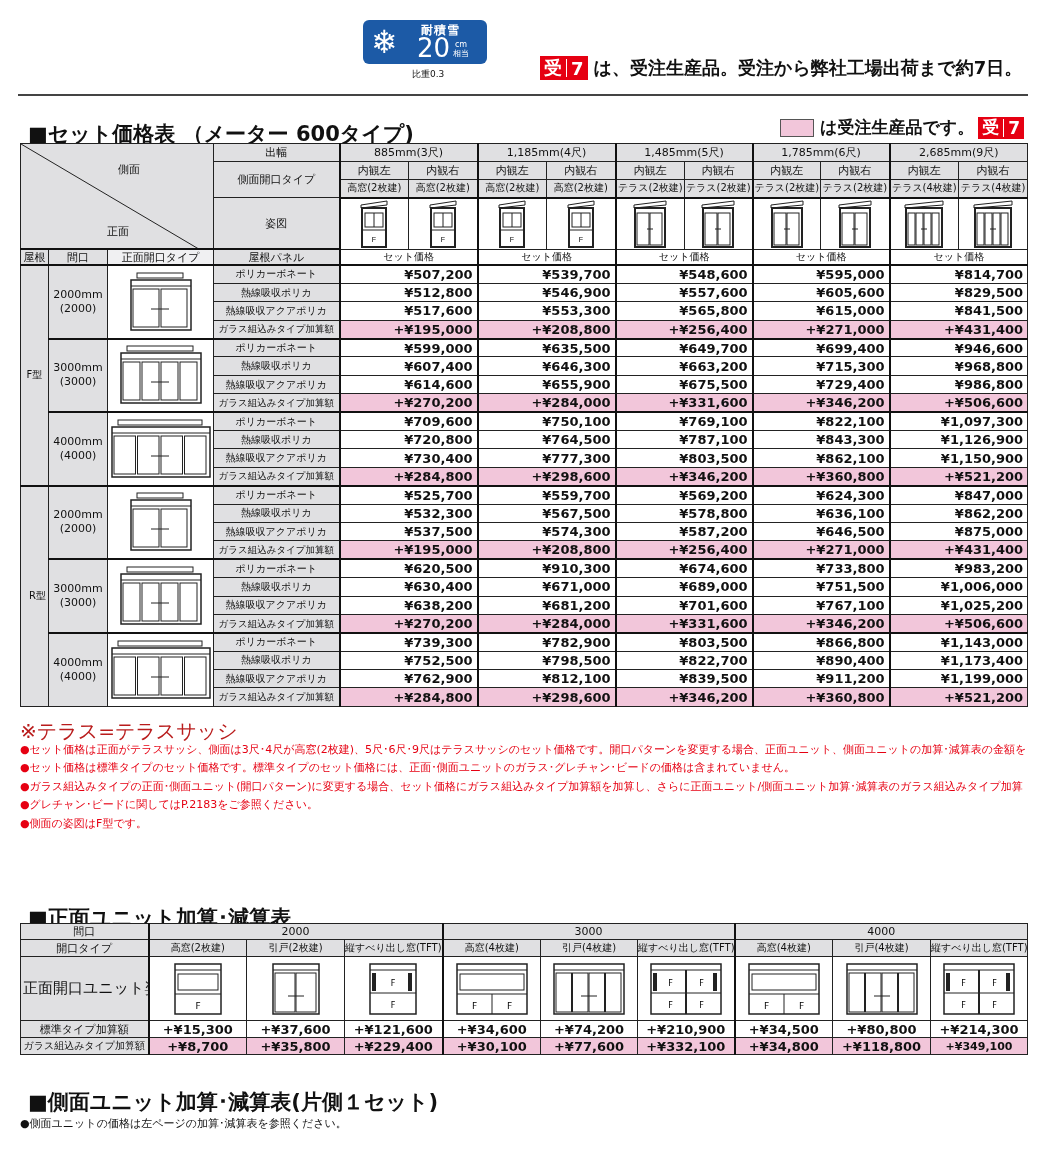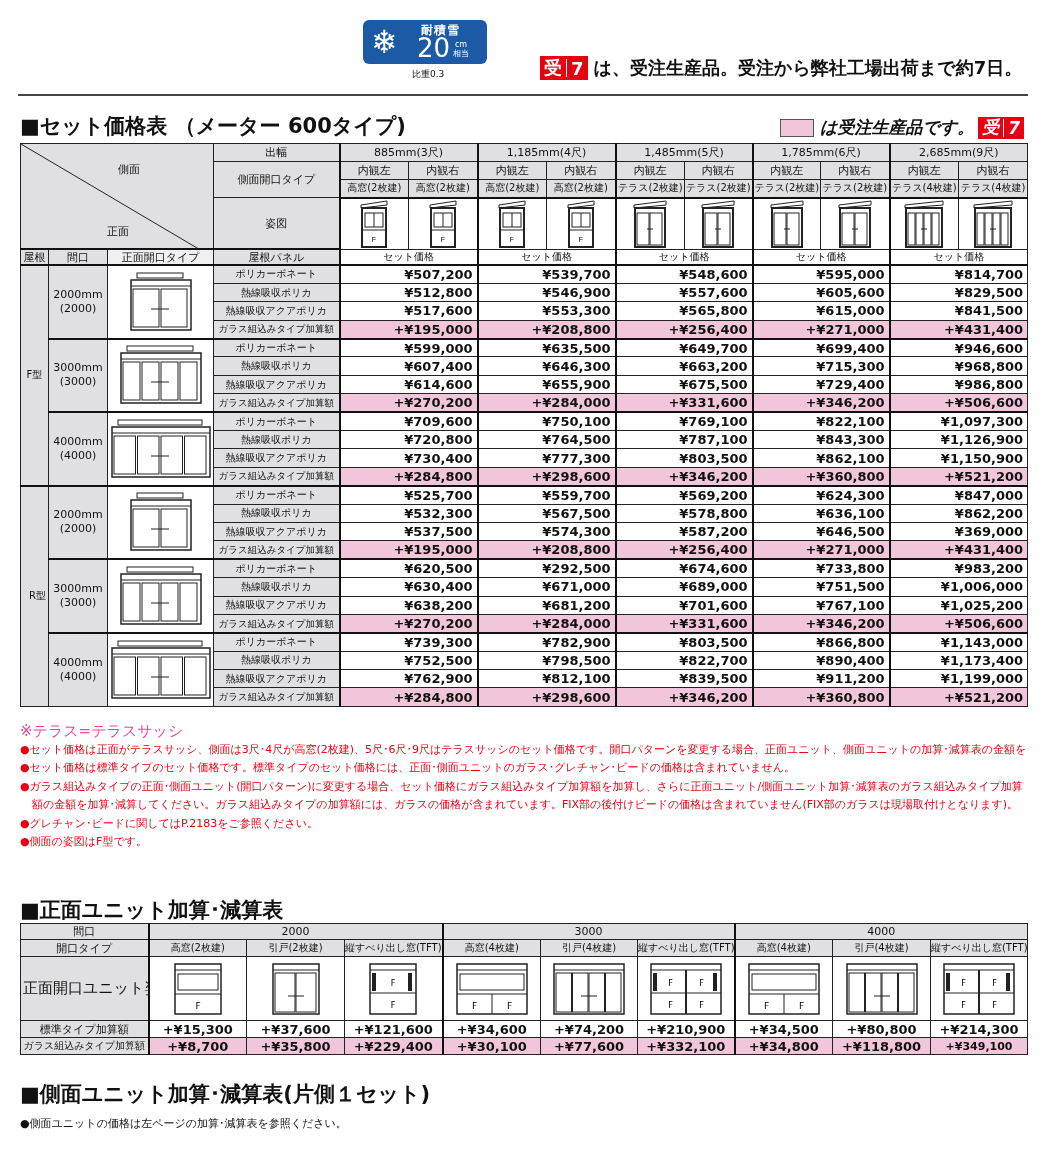--- a/index.html
+++ b/index.html
@@ -17,7 +17,7 @@
   .ukebadge span{padding:0 4px;}
   .ukebadge .sep{width:1px;height:18px;background:#fff;padding:0;}
   .rule{left:18px;top:94px;width:1010px;height:2px;background:#444;}
-  h2{margin:0;font-size:21px;font-weight:bold;position:absolute;white-space:nowrap;}
+  h2{margin:8px;font-size:21px;font-weight:bold;position:absolute;white-space:nowrap;}
   .legend{left:780px;top:116px;display:flex;align-items:center;font-size:17px;font-weight:bold;font-style:italic;}
   .legend .swatch{width:32px;height:16px;background:#f2c6da;border:1px solid #555;margin-right:6px;}
   .legend .ukebadge{height:22px;margin-left:4px;margin-right:0;}

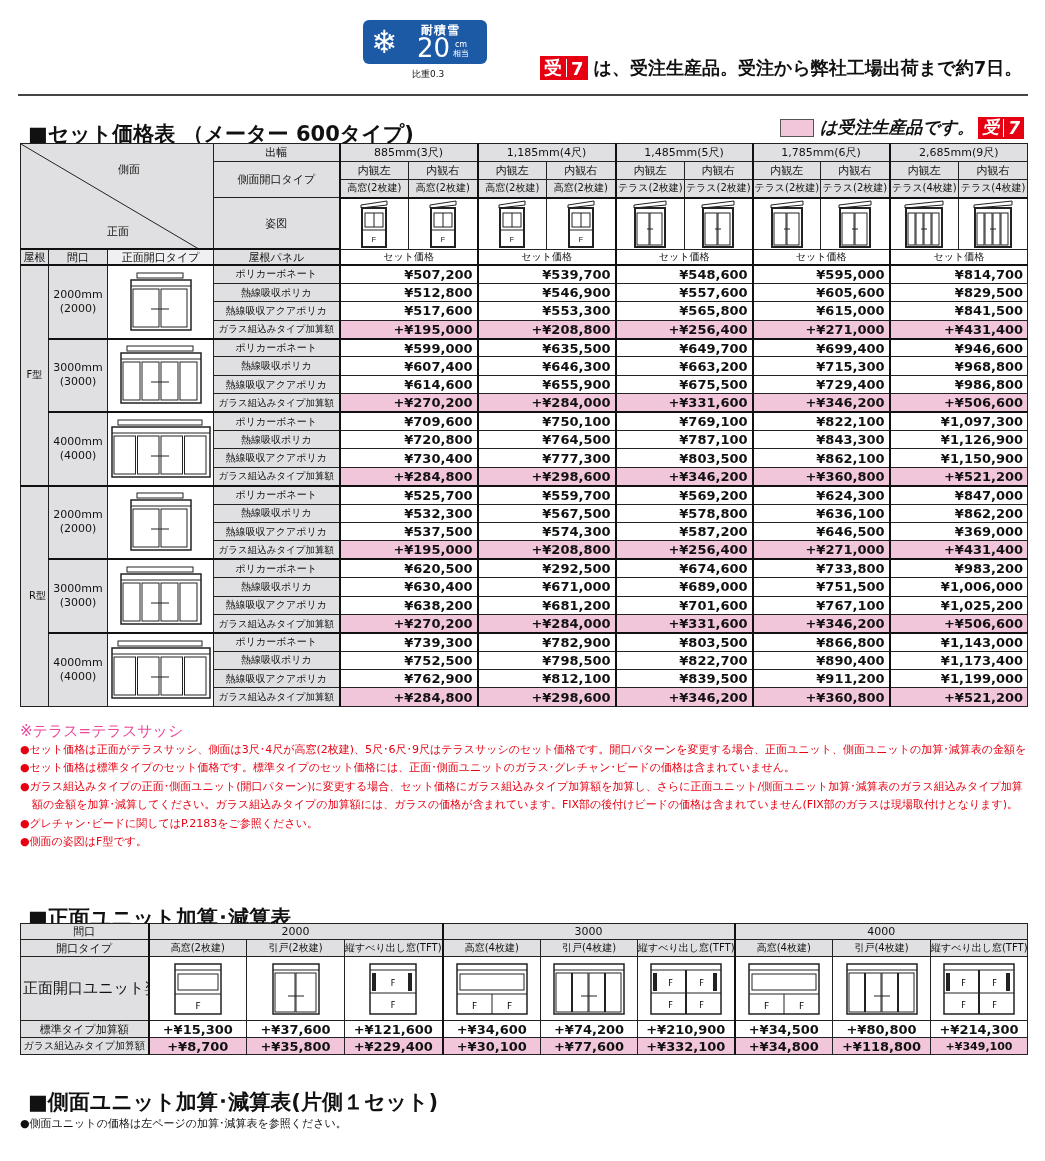--- a/index.html
+++ b/index.html
@@ -18,7 +18,7 @@
   .ukebadge .sep{width:1px;height:18px;background:#fff;padding:0;}
   .rule{left:18px;top:94px;width:1010px;height:2px;background:#444;}
   h2{margin:8px;font-size:21px;font-weight:bold;position:absolute;white-space:nowrap;}
-  .legend{left:780px;top:116px;display:flex;align-items:center;font-size:17px;font-weight:bold;font-style:italic;}
+  .legend{left:780px;top:116px;display:flex;align-items:center;font-size:17px;font-weight:bold;}
   .legend .swatch{width:32px;height:16px;background:#f2c6da;border:1px solid #555;margin-right:6px;}
   .legend .ukebadge{height:22px;margin-left:4px;margin-right:0;}
   

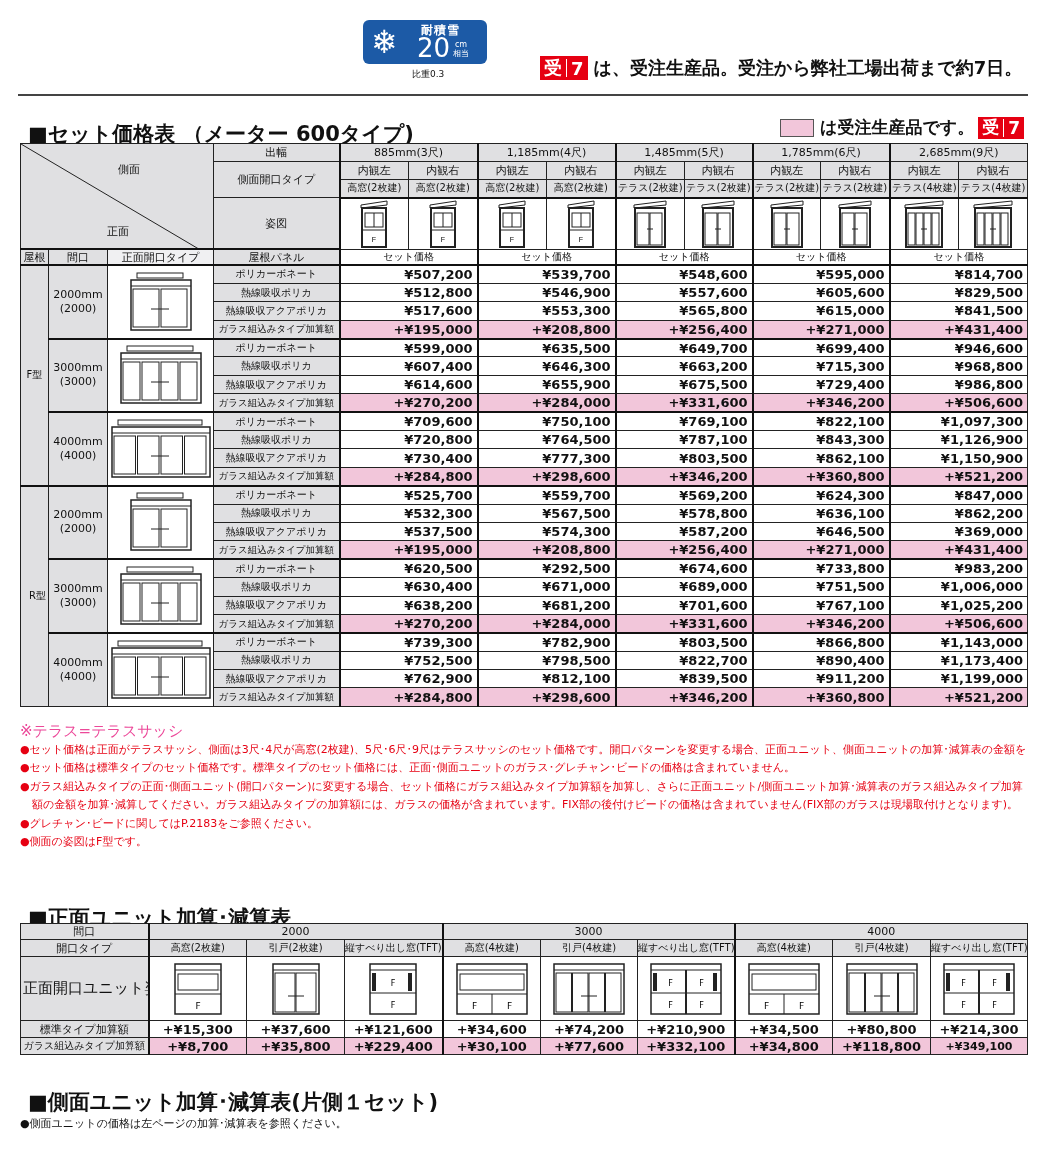--- a/index.html
+++ b/index.html
@@ -412,7 +412,7 @@
         <td class="price thick-l" colspan="2">¥574,300</td>
         <td class="price thick-l" colspan="2">¥587,200</td>
         <td class="price thick-l" colspan="2">¥646,500</td>
-        <td class="price thick-l" colspan="2">¥369,000</td>
+        <td class="price thick-l" colspan="2">¥875,000</td>
       </tr>
       <tr style="height:18.4px">
         <td class="gray panel" style="font-size:9.5px;padding:0">ガラス組込みタイプ加算額</td>

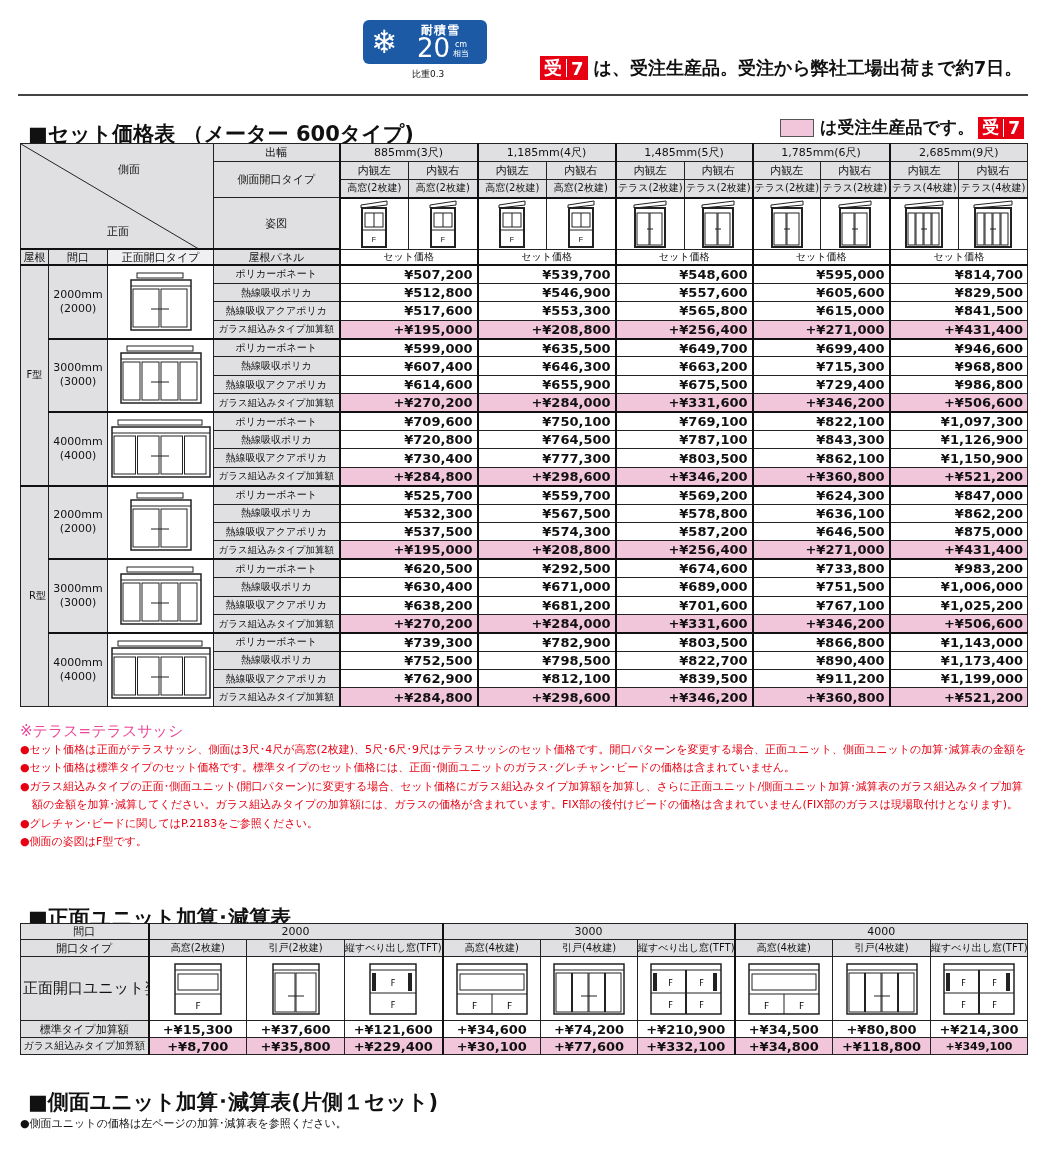--- a/index.html
+++ b/index.html
@@ -438,7 +438,7 @@
         </td>
         <td class="gray panel thick-t" style="">ポリカーボネート</td>
         <td class="price thick-l thick-t" colspan="2">¥620,500</td>
-        <td class="price thick-l thick-t" colspan="2">¥292,500</td>
+        <td class="price thick-l thick-t" colspan="2">¥910,300</td>
         <td class="price thick-l thick-t" colspan="2">¥674,600</td>
         <td class="price thick-l thick-t" colspan="2">¥733,800</td>
         <td class="price thick-l thick-t" colspan="2">¥983,200</td>

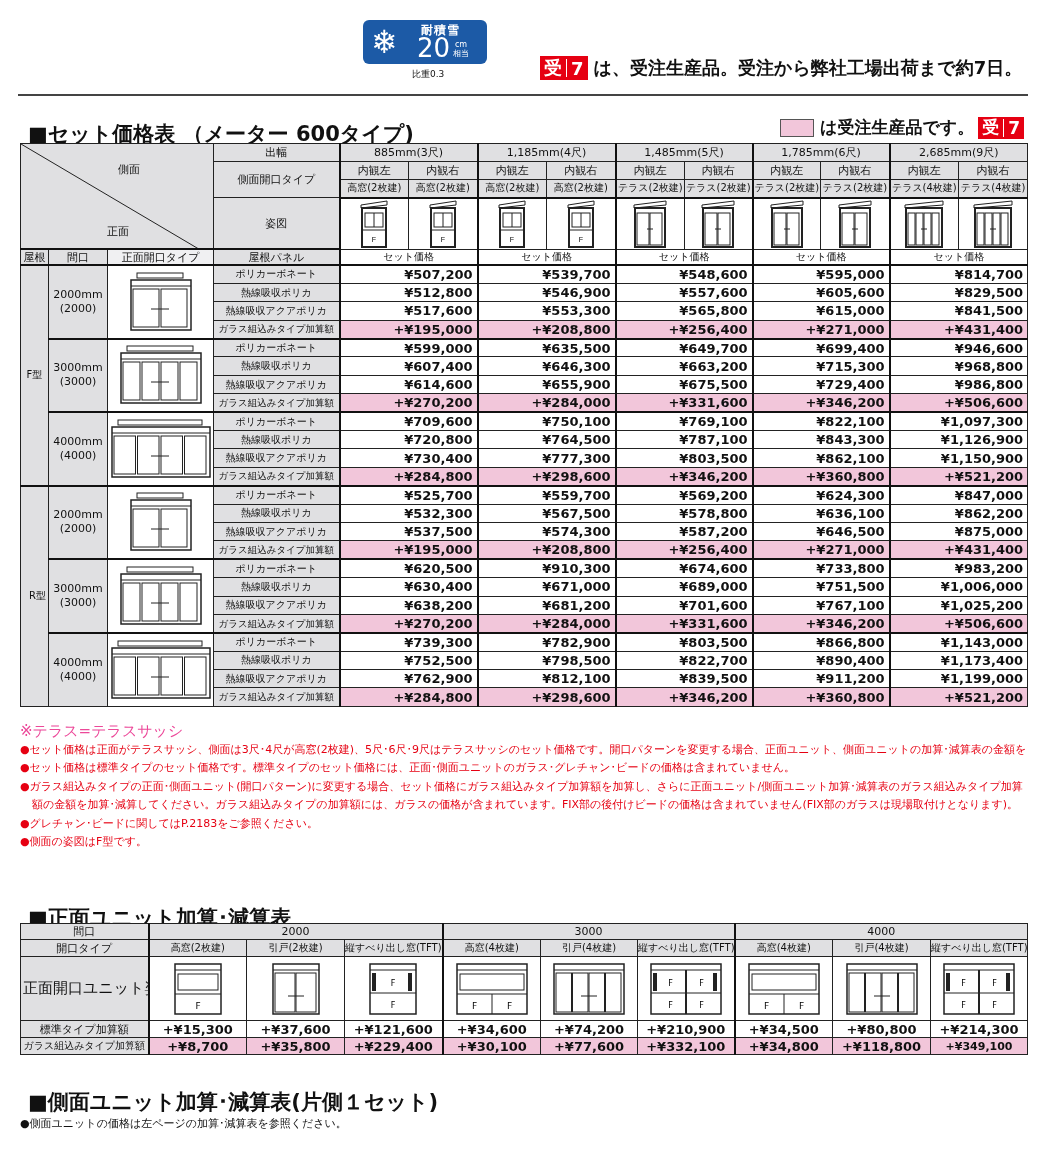--- a/index.html
+++ b/index.html
@@ -34,7 +34,7 @@
   .diag{position:relative;}
   .diag svg{position:absolute;left:0;top:0;}
   .notes{left:20px;top:722px;width:1010px;font-size:11px;line-height:18.5px;color:#e60012;}
-  .notes .black{color:#ec4899;font-size:15px;}
+  .notes .black{color:#b91c1c;font-size:20px;}
   .notes p{margin:0;}
   .notes .indent{padding-left:12px;}
   .win{display:block;margin:0 auto;}

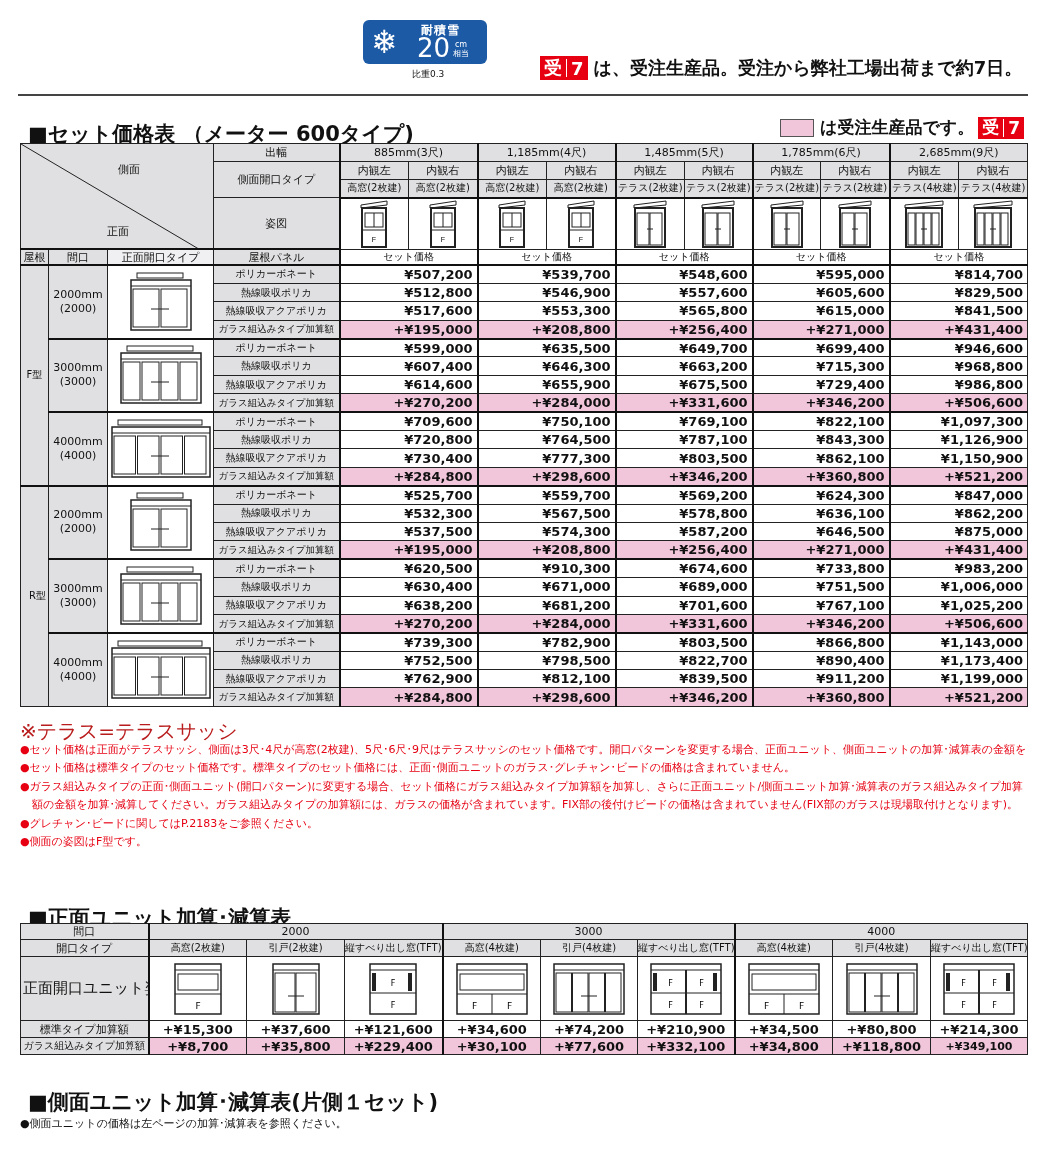--- a/index.html
+++ b/index.html
@@ -520,7 +520,6 @@
   <p>●セット価格は正面がテラスサッシ、側面は3尺･4尺が高窓(2枚建)、5尺･6尺･9尺はテラスサッシのセット価格です。開口パターンを変更する場合、正面ユニット、側面ユニットの加算･減算表の金額を</p>
   <p>●セット価格は標準タイプのセット価格です。標準タイプのセット価格には、正面･側面ユニットのガラス･グレチャン･ビードの価格は含まれていません。</p>
   <p>●ガラス組込みタイプの正面･側面ユニット(開口パターン)に変更する場合、セット価格にガラス組込みタイプ加算額を加算し、さらに正面ユニット/側面ユニット加算･減算表のガラス組込みタイプ加算</p>
-  <p class="indent">額の金額を加算･減算してください。ガラス組込みタイプの加算額には、ガラスの価格が含まれています。FIX部の後付けビードの価格は含まれていません(FIX部のガラスは現場取付けとなります)。</p>
   <p>●グレチャン･ビードに関してはP.2183をご参照ください。</p>
   <p>●側面の姿図はF型です。</p>
 </div>

